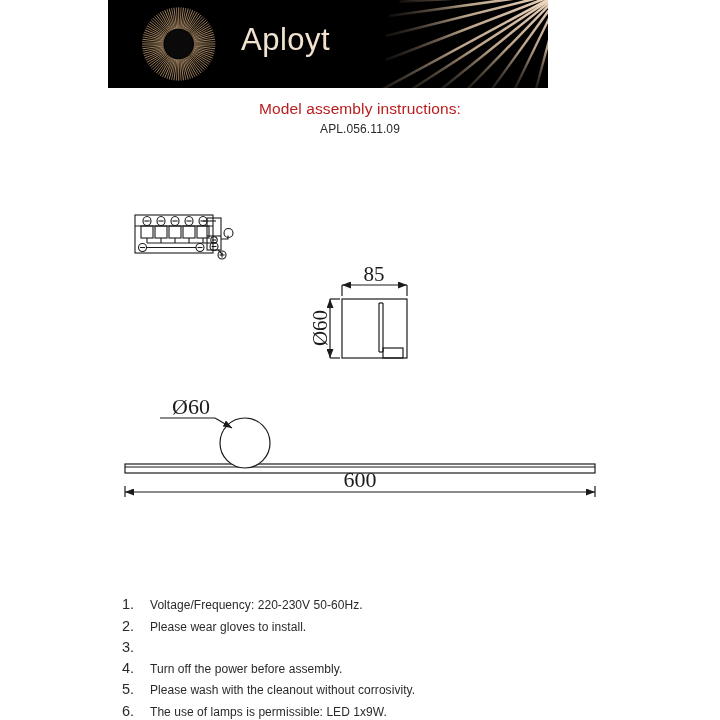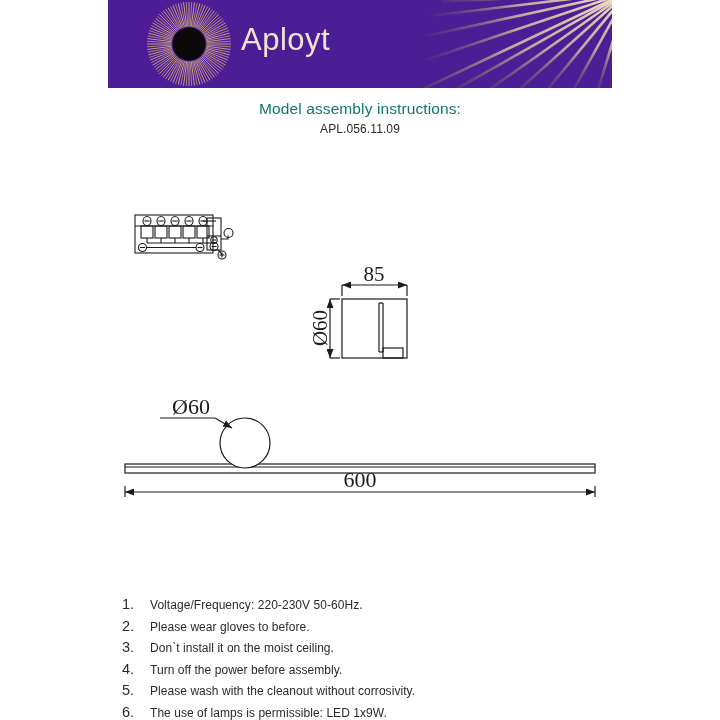--- a/index.html
+++ b/index.html
@@ -21,9 +21,9 @@
     position: absolute;
     left: 108px;
     top: 0px;
-    width: 504px;
+    width: 440px;
     height: 88px;
-    background: #4c1d95;
+    background: #000000;
     overflow: hidden;
   }
   #banner-rays, #banner-sunburst {

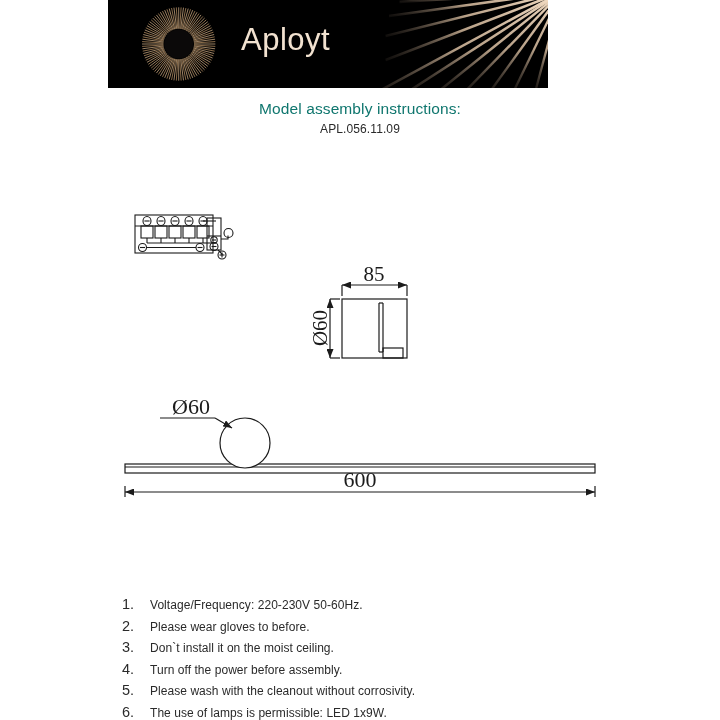--- a/index.html
+++ b/index.html
@@ -53,7 +53,7 @@
   }
   #doc-title {
     font-size: 15.5px;
-    color: #0f766e;
+    color: #b91c1c;
     line-height: 21px;
     letter-spacing: 0.1px;
   }

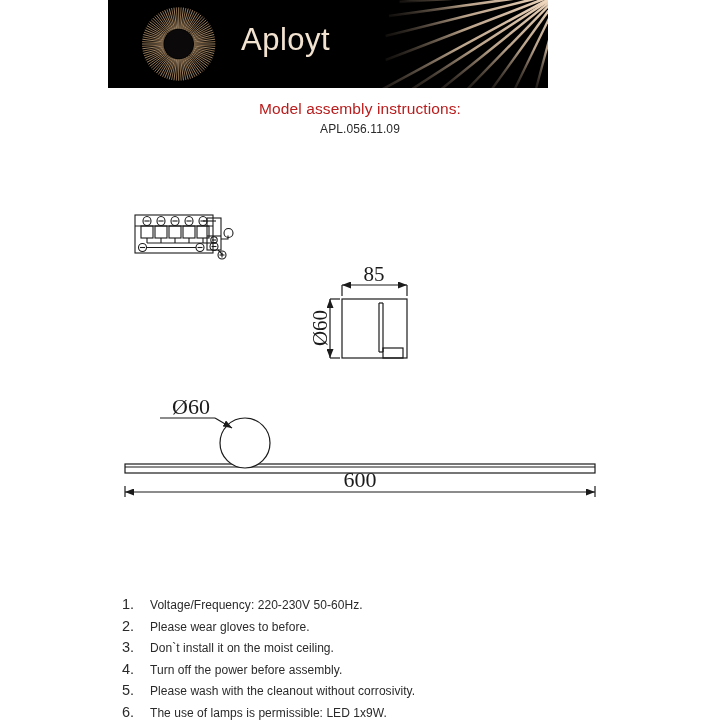--- a/index.html
+++ b/index.html
@@ -355,7 +355,7 @@
   </div>
   <div class="instr-row">
     <span class="instr-num">2.</span>
-    <span class="instr-text">Please wear gloves to before.</span>
+    <span class="instr-text">Please wear gloves to install.</span>
   </div>
   <div class="instr-row">
     <span class="instr-num">3.</span>

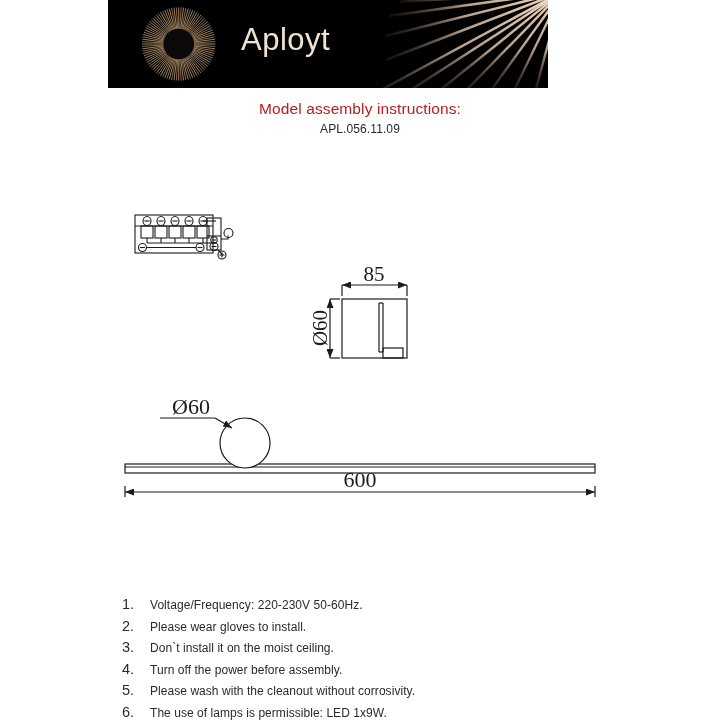--- a/index.html
+++ b/index.html
@@ -359,7 +359,6 @@
   </div>
   <div class="instr-row">
     <span class="instr-num">3.</span>
-    <span class="instr-text">Don`t install it on the moist ceiling.</span>
   </div>
   <div class="instr-row">
     <span class="instr-num">4.</span>

